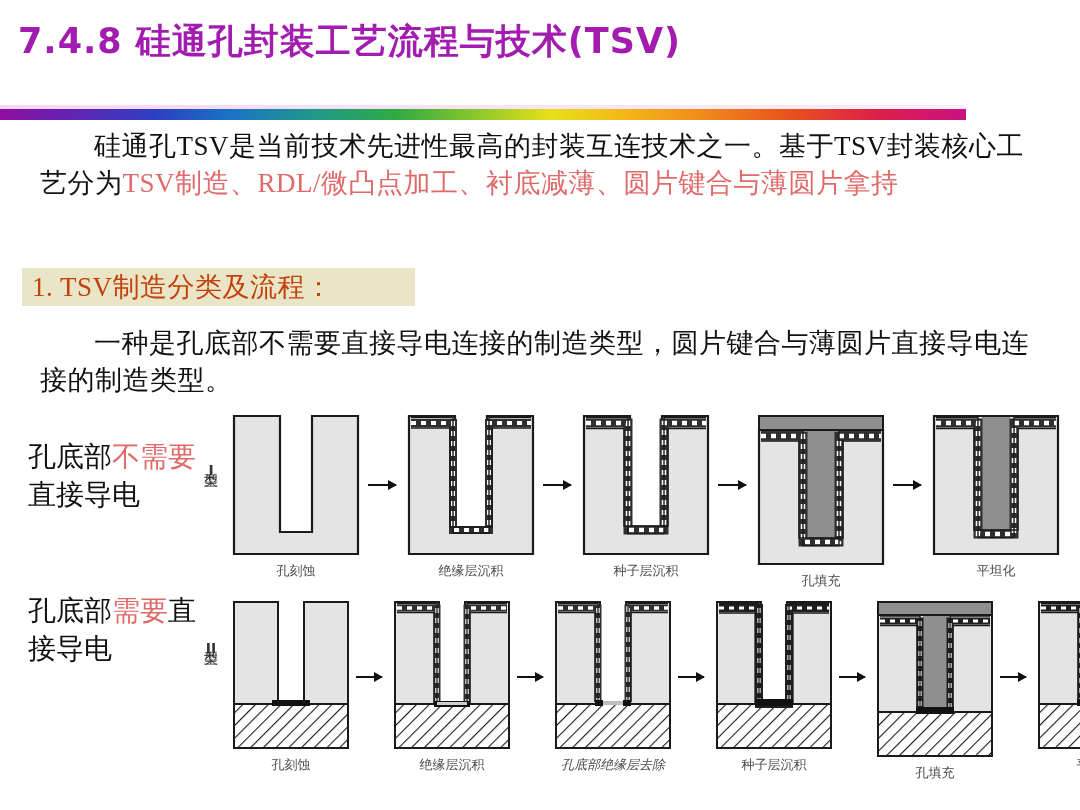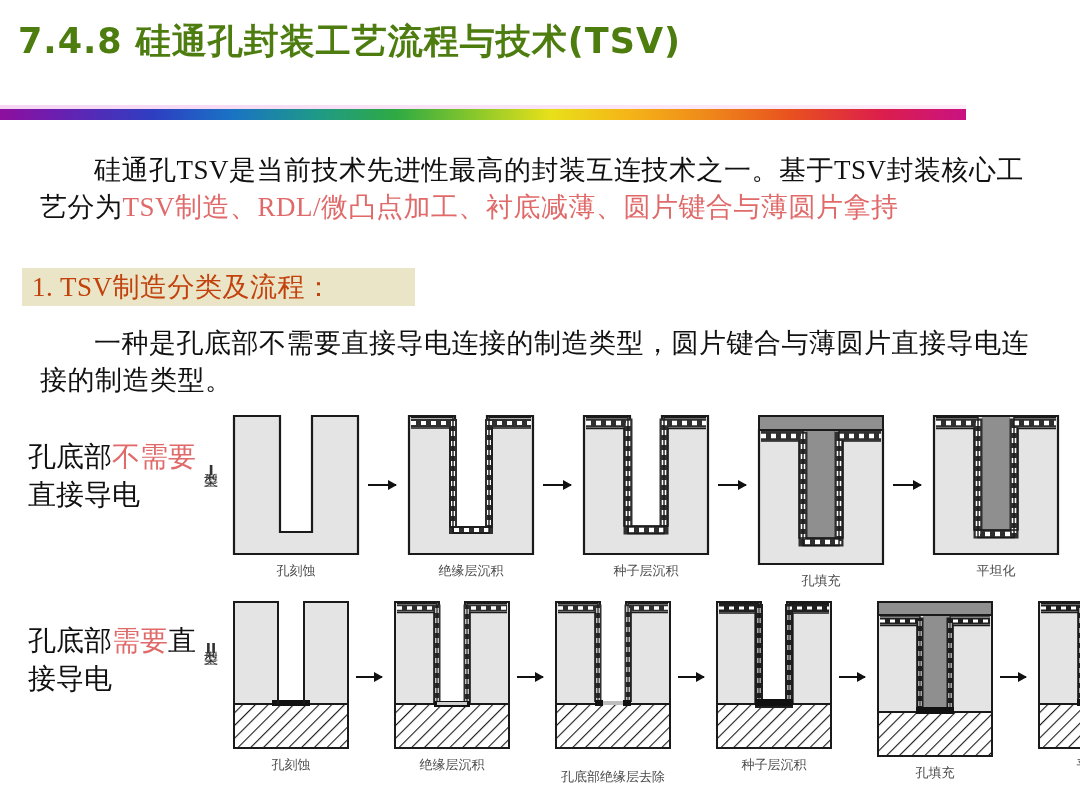--- a/index.html
+++ b/index.html
@@ -18,7 +18,7 @@
     position:absolute;left:18px;top:0;
     font-family:"DejaVu Sans","Liberation Sans",sans-serif;
     font-size:35px;font-weight:bold;
-    color:#4d7c0f;
+    color:#a21caf;
     letter-spacing:1px;
     white-space:nowrap;
   }

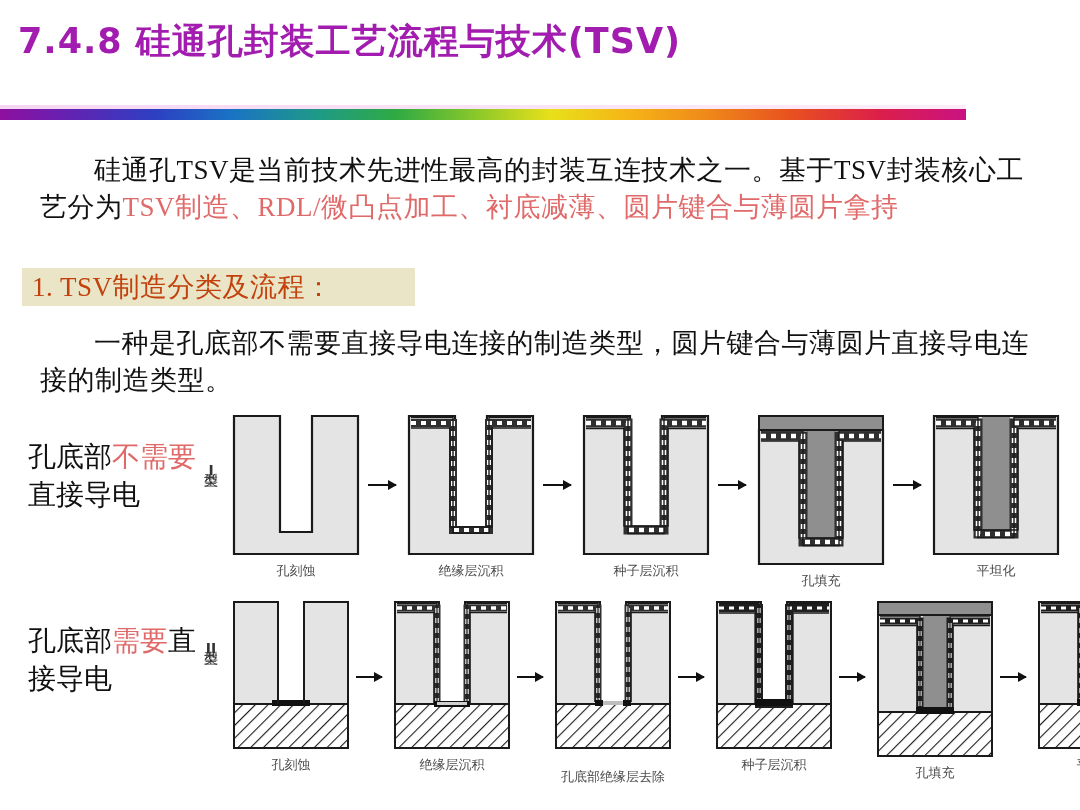--- a/index.html
+++ b/index.html
@@ -43,7 +43,7 @@
     line-height:37px;
     letter-spacing:.5px;
   }
-  #intro-para{left:40px;top:128px;width:1010px;margin-top:24px;}
+  #intro-para{left:40px;top:128px;width:1010px;}
   #intro-para .ind{display:inline-block;width:54px;}
   .hl-red{color:#e06a6a;}
 

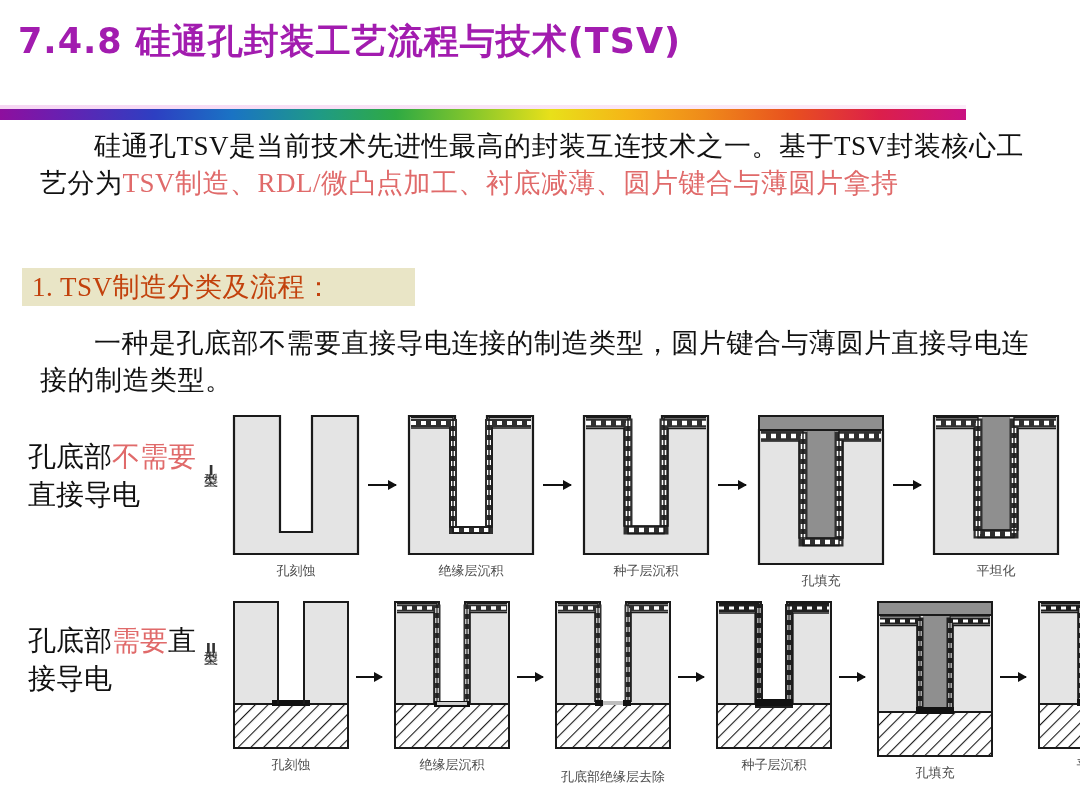--- a/index.html
+++ b/index.html
@@ -66,7 +66,7 @@
     width:175px;
   }
   #row1-label{left:28px;top:438px;}
-  #row2-label{left:28px;top:622px;}
+  #row2-label{left:28px;top:592px;}
 
   .type-label{
     position:absolute;

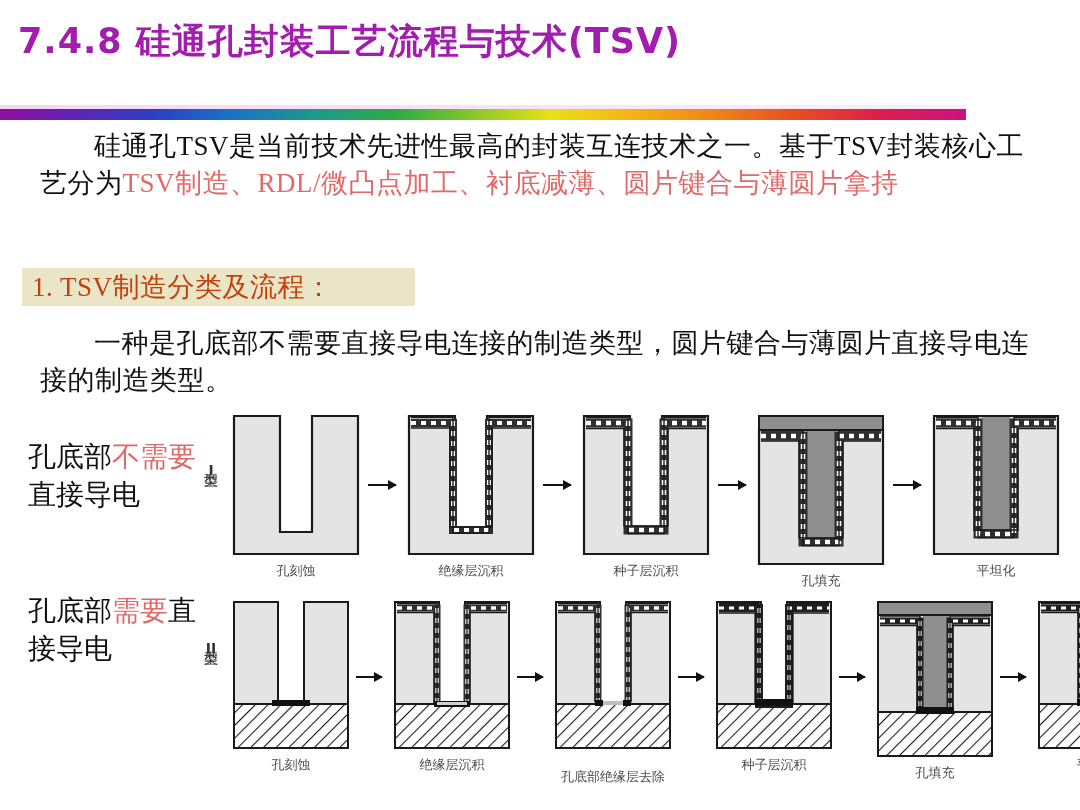--- a/index.html
+++ b/index.html
@@ -271,7 +271,7 @@
         <rect x="49" y="101" width="20" height="4" fill="#bdbdbd"></rect>
       </svg>
     </div>
-    <div class="step-cap" style="top:168px;">孔底部绝缘层去除</div>
+    <div class="step-cap" style="top:156px;font-style:italic;">孔底部绝缘层去除</div>
   </div>
   <div class="arrow" style="left:446px;top:76px;width:26px;"></div>
 

